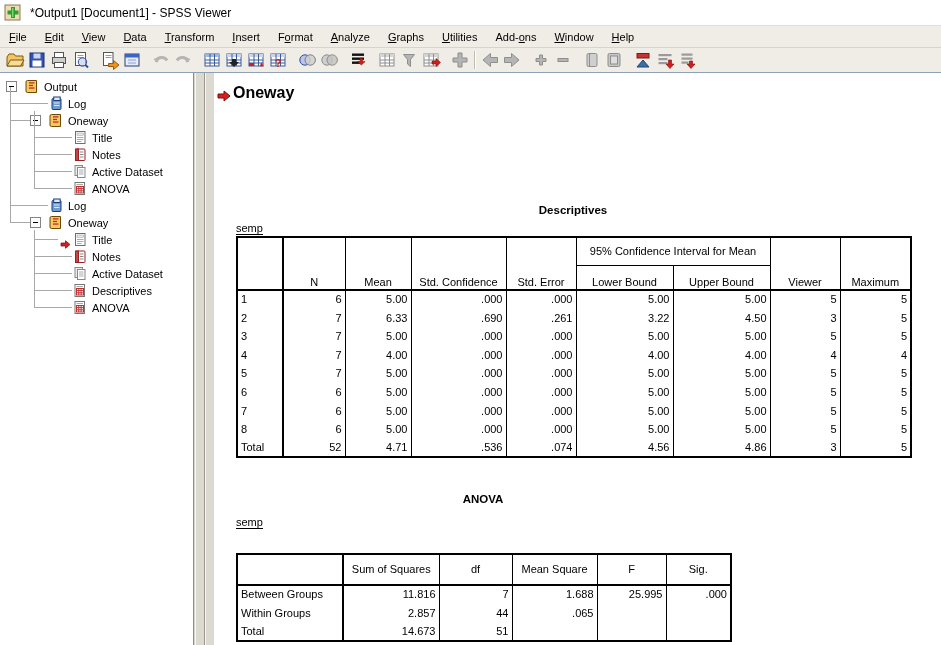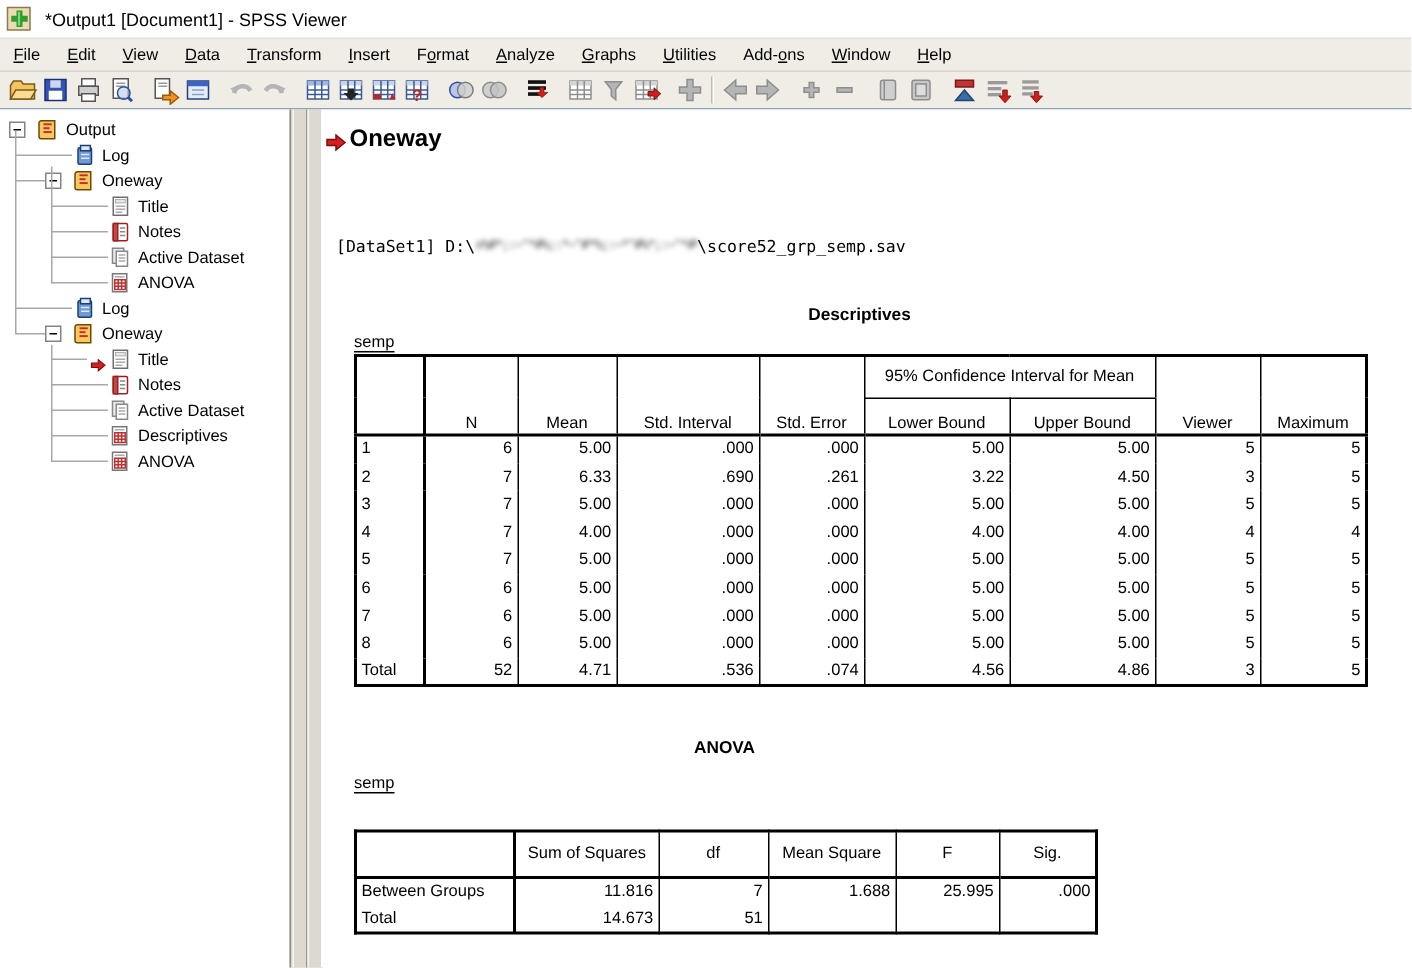--- a/index.html
+++ b/index.html
@@ -520,7 +520,6 @@
       </span>
       <div class="heading">Oneway</div>
 
-      <div class="datasetline"><span>[DataSet1] D:\</span><span class="obscured">x%#*;:~^*#%;:*~^#*%;:~*^#%*;:~^*#%;</span><span>\score52_grp_semp.sav</span></div>
 
       <div class="tbl-title" style="left:22px;top:131px;width:674px">Descriptives</div>
       <div class="corner-label" style="left:22px;top:149px">semp</div>

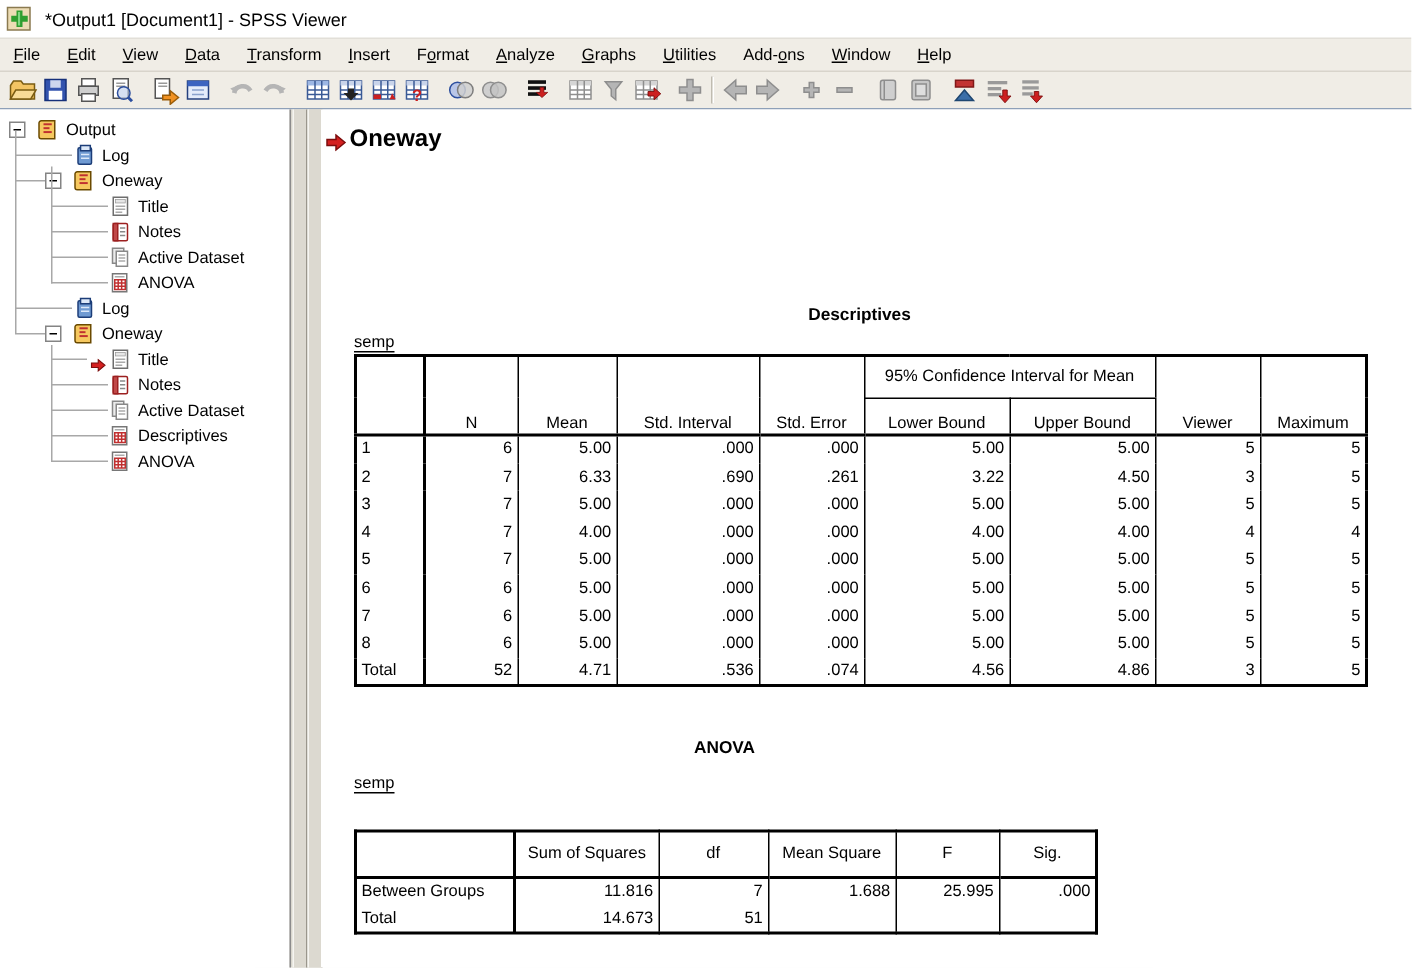--- a/index.html
+++ b/index.html
@@ -541,7 +541,7 @@
     <td class="rowlab" rowspan="2"></td>
     <td class="hdrc vln" rowspan="2">N</td>
     <td class="hdrc vln" rowspan="2">Mean</td>
-    <td class="hdrc vln" rowspan="2">Std. Interval</td>
+    <td class="hdrc vln" rowspan="2">Std. Confidence</td>
     <td class="hdrc vln" rowspan="2">Std. Error</td>
     <td class="hdrc vln spanbot" colspan="2" style="vertical-align:middle">95% Confidence Interval for Mean</td>
     <td class="hdrc vln" rowspan="2">Viewer</td>

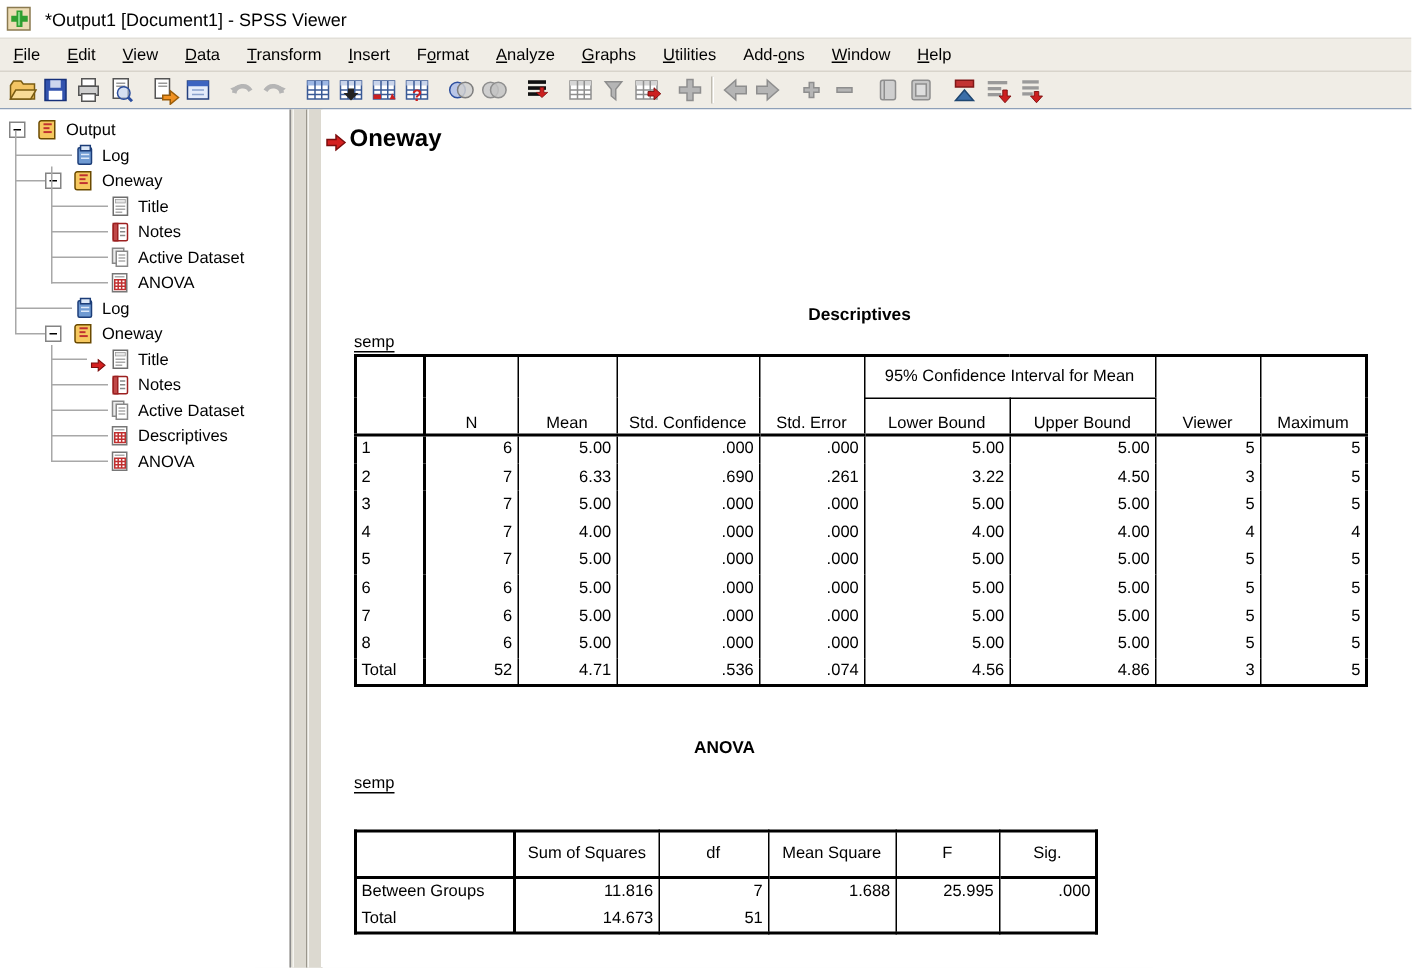--- a/index.html
+++ b/index.html
@@ -684,6 +684,14 @@
                 <td class="num vln" style="border-top:2px solid #000;">.000</td>
               </tr>
               <tr style="height:18.6px">
+                <td class="rowlab" style="">Within Groups</td>
+                <td class="num vln" style="">2.857</td>
+                <td class="num vln" style="">44</td>
+                <td class="num vln" style="">.065</td>
+                <td class="num vln" style=""></td>
+                <td class="num vln" style=""></td>
+              </tr>
+              <tr style="height:18.6px">
                 <td class="rowlab" style="">Total</td>
                 <td class="num vln" style="">14.673</td>
                 <td class="num vln" style="">51</td>

